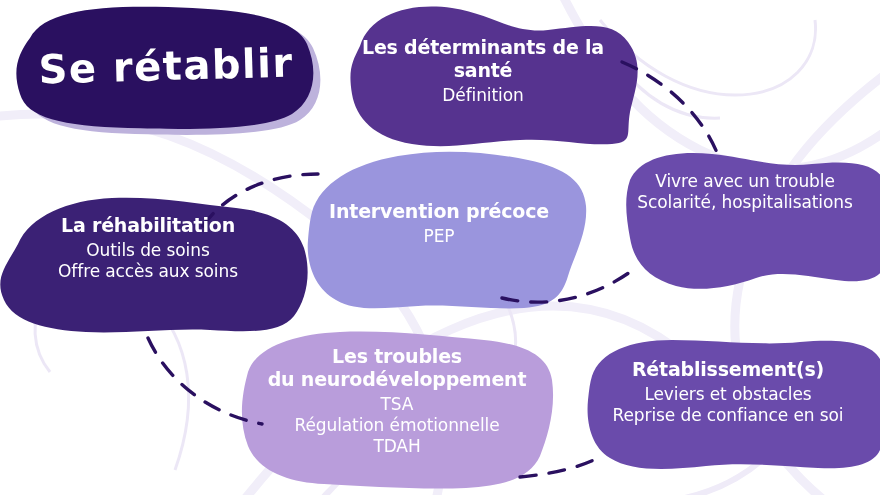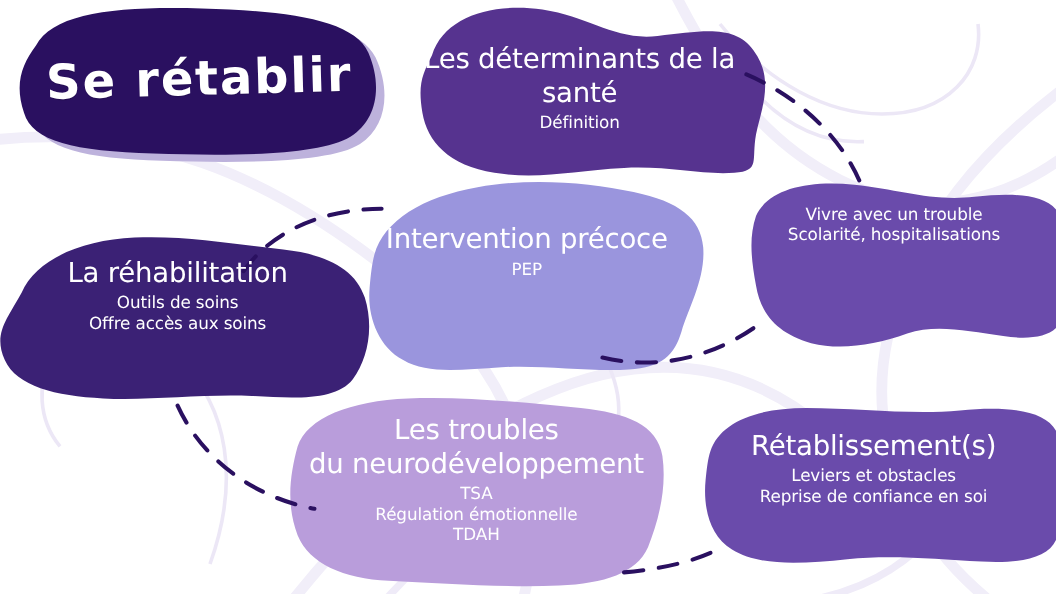--- a/index.html
+++ b/index.html
@@ -34,8 +34,8 @@
     user-select: none;
   }
   .node-title {
-    font-weight: normal;
-    font-size: 23px;
+    font-weight: bold;
+    font-size: 19px;
     letter-spacing: -0.2px;
     display: block;
   }

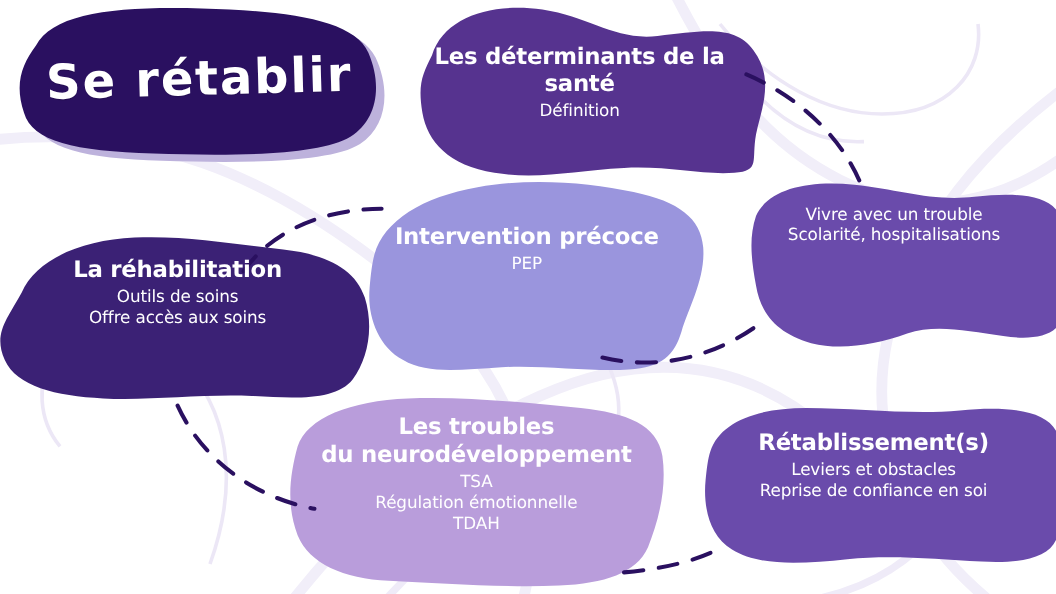--- a/index.html
+++ b/index.html
@@ -41,7 +41,7 @@
   }
   .node-sub {
     font-weight: normal;
-    font-size: 14px;
+    font-size: 17px;
     display: block;
     letter-spacing: -0.1px;
   }

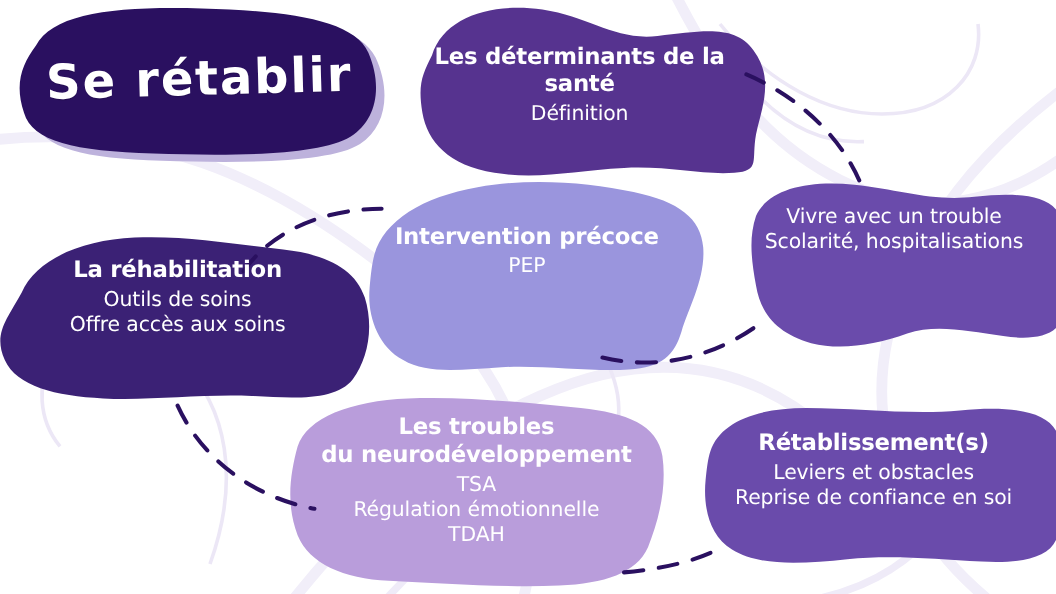--- a/index.html
+++ b/index.html
@@ -74,7 +74,7 @@
   
   #txt-determinants { left: 352px; top: 36px;  width: 262px; }
   #txt-psychiques   { left: 614px; top: 168px; width: 262px; }
-  #txt-intervention { left: 320px; top: 186px; width: 238px; }
+  #txt-intervention { left: 320px; top: 200px; width: 238px; }
   #txt-rehab        { left: 14px;  top: 214px; width: 268px; }
   #txt-neuro        { left: 252px; top: 345px; width: 290px; }
   #txt-retab        { left: 588px; top: 358px; width: 280px; }

